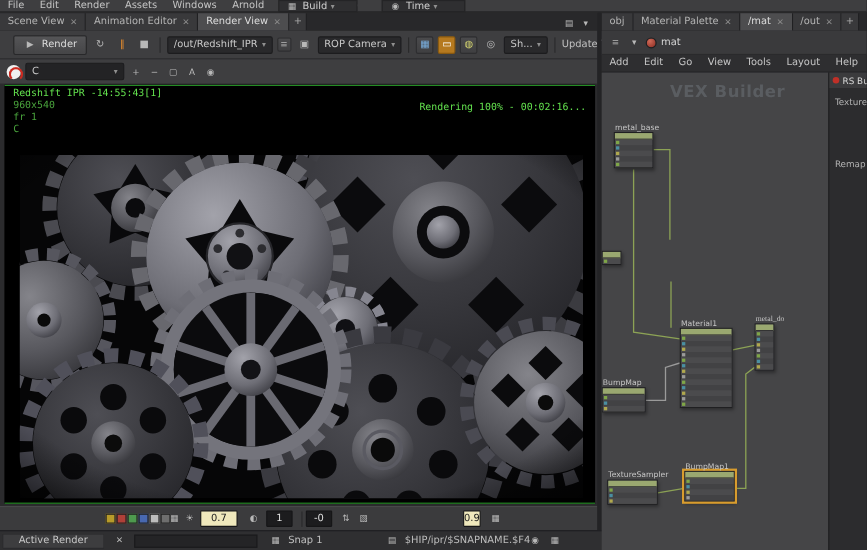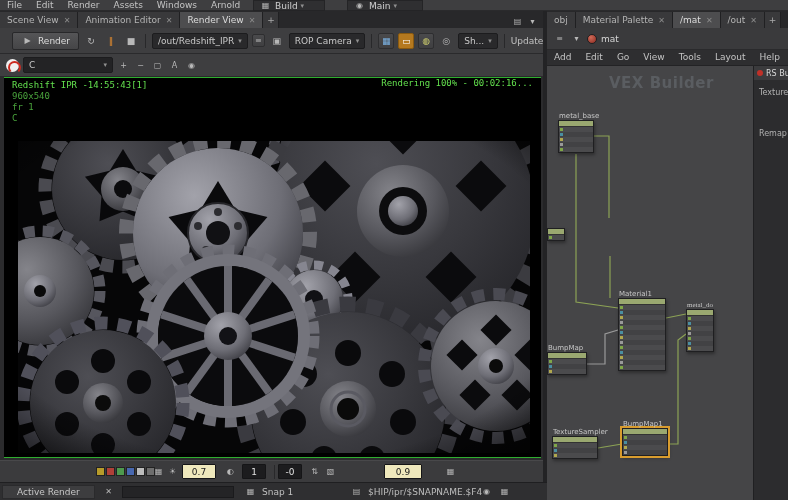--- a/index.html
+++ b/index.html
@@ -84,7 +84,7 @@
 </div>
 <div class="mini-widget" style="left:347px;width:76px">
   <span class="ic flat small">◉</span>
-  <span>Main</span>
+  <span>Time</span>
   <span class="arrow" style="font-size:7px;color:#909090">▾</span>
 </div>
 

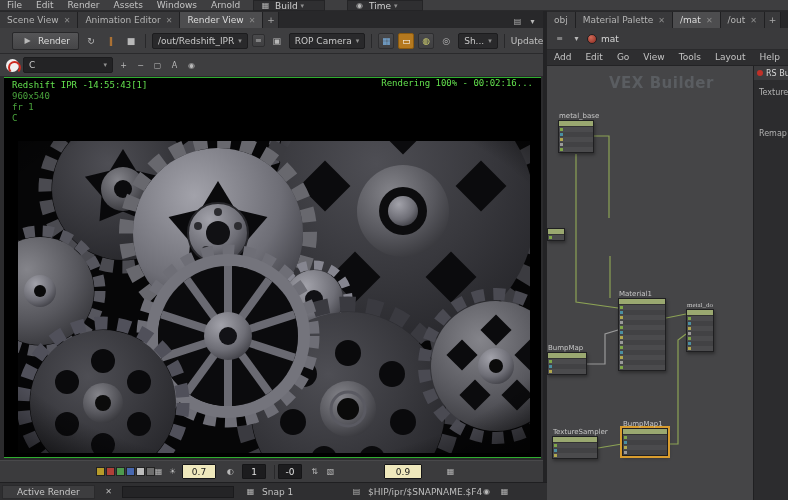--- a/index.html
+++ b/index.html
@@ -169,7 +169,7 @@
     <div class="vp-text" style="left:8px;top:14px">960x540</div>
     <div class="vp-text" style="left:8px;top:25px">fr 1</div>
     <div class="vp-text" style="left:8px;top:36px">C</div>
-    <div class="vp-text bright" style="right:8px;top:1px">Rendering 100% - 00:02:16...</div>
+    <div class="vp-text bright" style="right:8px;top:16px">Rendering 100% - 00:02:16...</div>
 
     <svg style="position:absolute;left:14px;top:64px" width="512" height="312" viewBox="0 0 512 312">
       <defs>

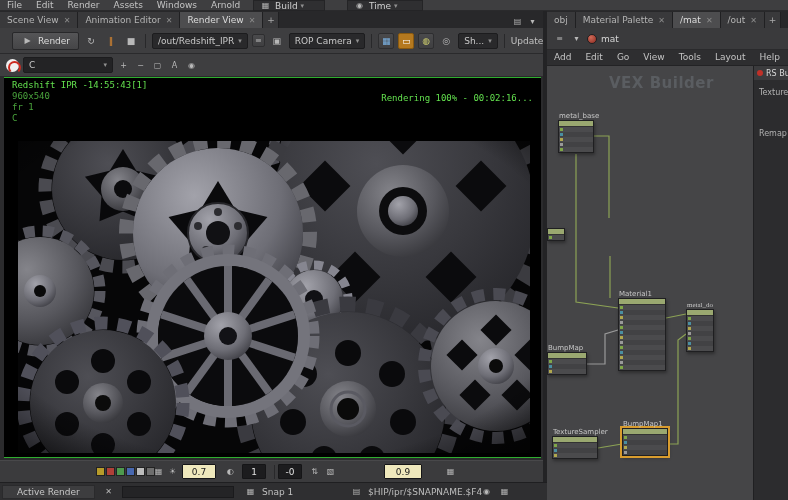--- a/index.html
+++ b/index.html
@@ -573,7 +573,7 @@
     <span>RS Bui</span>
   </div>
   <div class="sp-label" style="margin-top:8px">Texture</div>
-  <div class="sp-label" style="margin-top:32px">Remap</div>
+  <div class="sp-label" style="margin-top:48px">Remap</div>
 </div>
 
 </body></html>

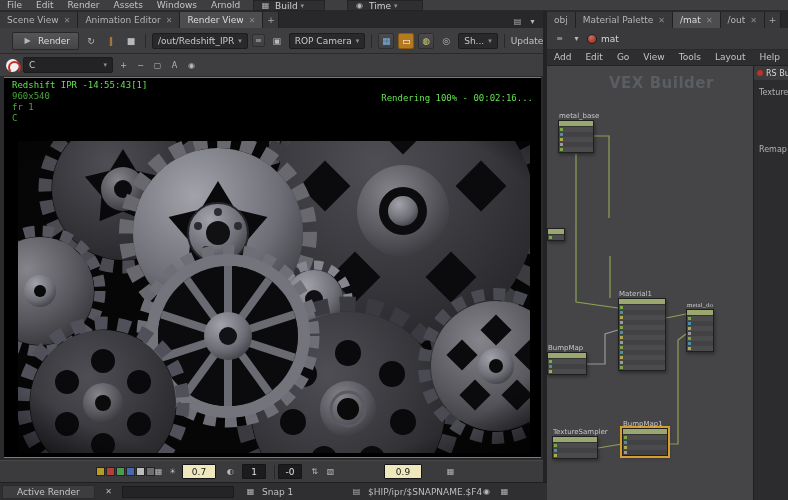--- a/index.html
+++ b/index.html
@@ -497,7 +497,7 @@
           <span class="nchip" style="background: rgb(127, 166, 72);"></span>
         </div>
       </div>
-      <div class="node" style="left: 139px; top: 243px; width: 28px; font-family: Liberation Serif, serif;">
+      <div class="node" style="left: 139px; top: 228px; width: 18px; font-family: Liberation Serif, serif;">
         <div class="nlabel">metal_do</div>
         <div class="nhdr"></div>
         <div class="nrow" style="background: rgb(75, 75, 77);">

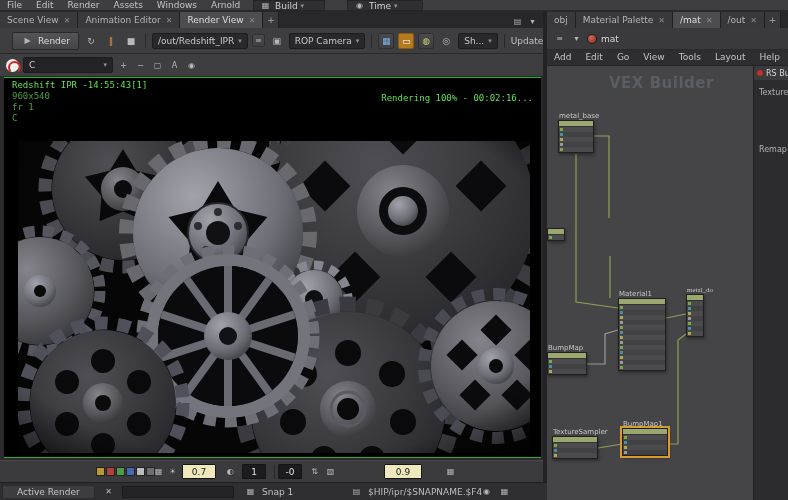--- a/index.html
+++ b/index.html
@@ -359,7 +359,7 @@
   <div class="val dark" style="position:absolute;left:278px;top:3px;width:24px">-0</div>
   <span class="ic flat small" style="position:absolute;left:308px;top:4px">⇅</span>
   <span class="ic flat small" style="position:absolute;left:324px;top:4px">▧</span>
-  <div class="val light" style="position:absolute;left:384px;top:3px;width:38px">0.9</div>
+  <div class="val light" style="position:absolute;left:421px;top:3px;width:16px">0.9</div>
   <span class="ic flat small" style="position:absolute;left:444px;top:4px">▦</span>
 </div>
 

